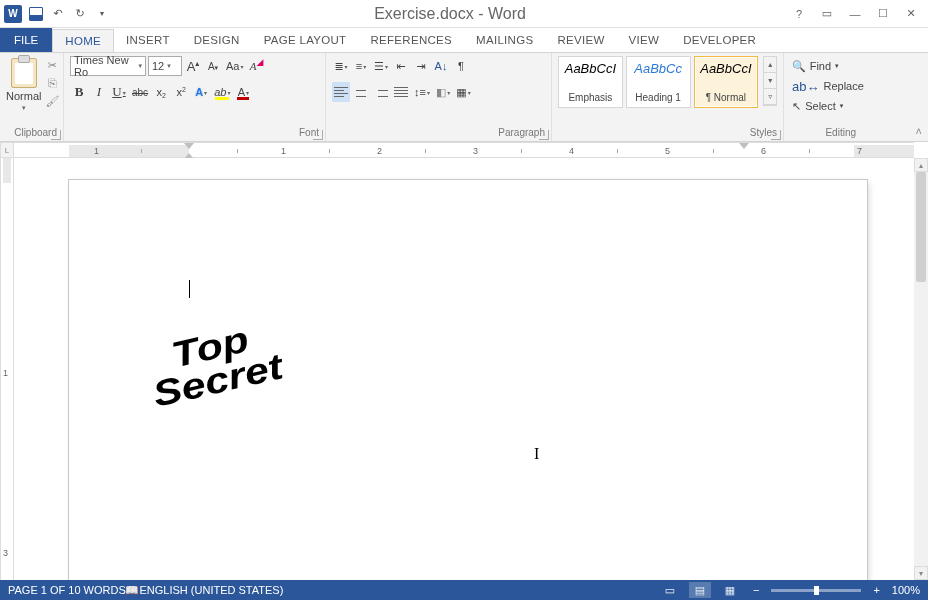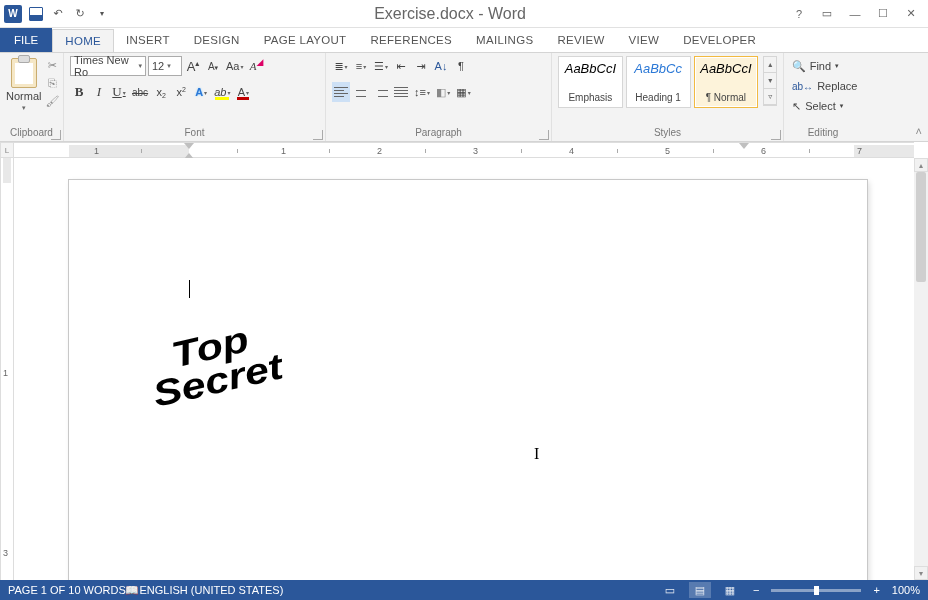--- a/index.html
+++ b/index.html
@@ -324,7 +324,7 @@
           <span class="dd" style="font-size:7px">▾</span>
         </div>
       <div class="edit-item">
-          <span style="font-size:10px;color:#2b579a">ab↔</span>
+          <span style="font-size:13px;color:#2b579a">ab↔</span>
           <span>Replace</span>
         </div>
       <div class="edit-item">

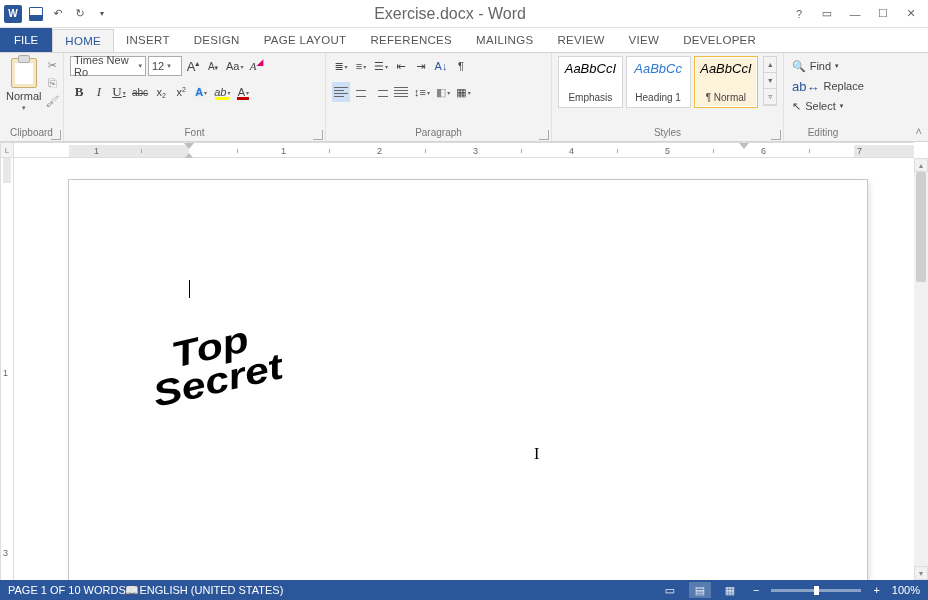--- a/index.html
+++ b/index.html
@@ -25,7 +25,7 @@
 .ribbon { height: 90px; background: #f3f3f3; border-top: 1px solid #d4d4d4; border-bottom: 1px solid #d4d4d4; display: flex; position: relative; }
 .group { border-right: 1px solid #e1e1e1; padding: 3px 6px 1px 6px; display: flex; flex-direction: column; position: relative; }
 .group-content { flex: 1; display: flex; align-items: flex-start; gap: 3px; }
-.group-label { text-align: center; font-size: 10px; color: #777; height: 14px; line-height: 14px; position: relative; }
+.group-label { text-align: right; font-size: 10px; color: #777; height: 14px; line-height: 14px; position: relative; }
 .group-launcher { position: absolute; right: 2px; bottom: 1px; width: 10px; height: 10px; border: 1px solid #aaa; border-top: none; border-left: none; font-size: 7px; color: #888; cursor: pointer; }
 
 

